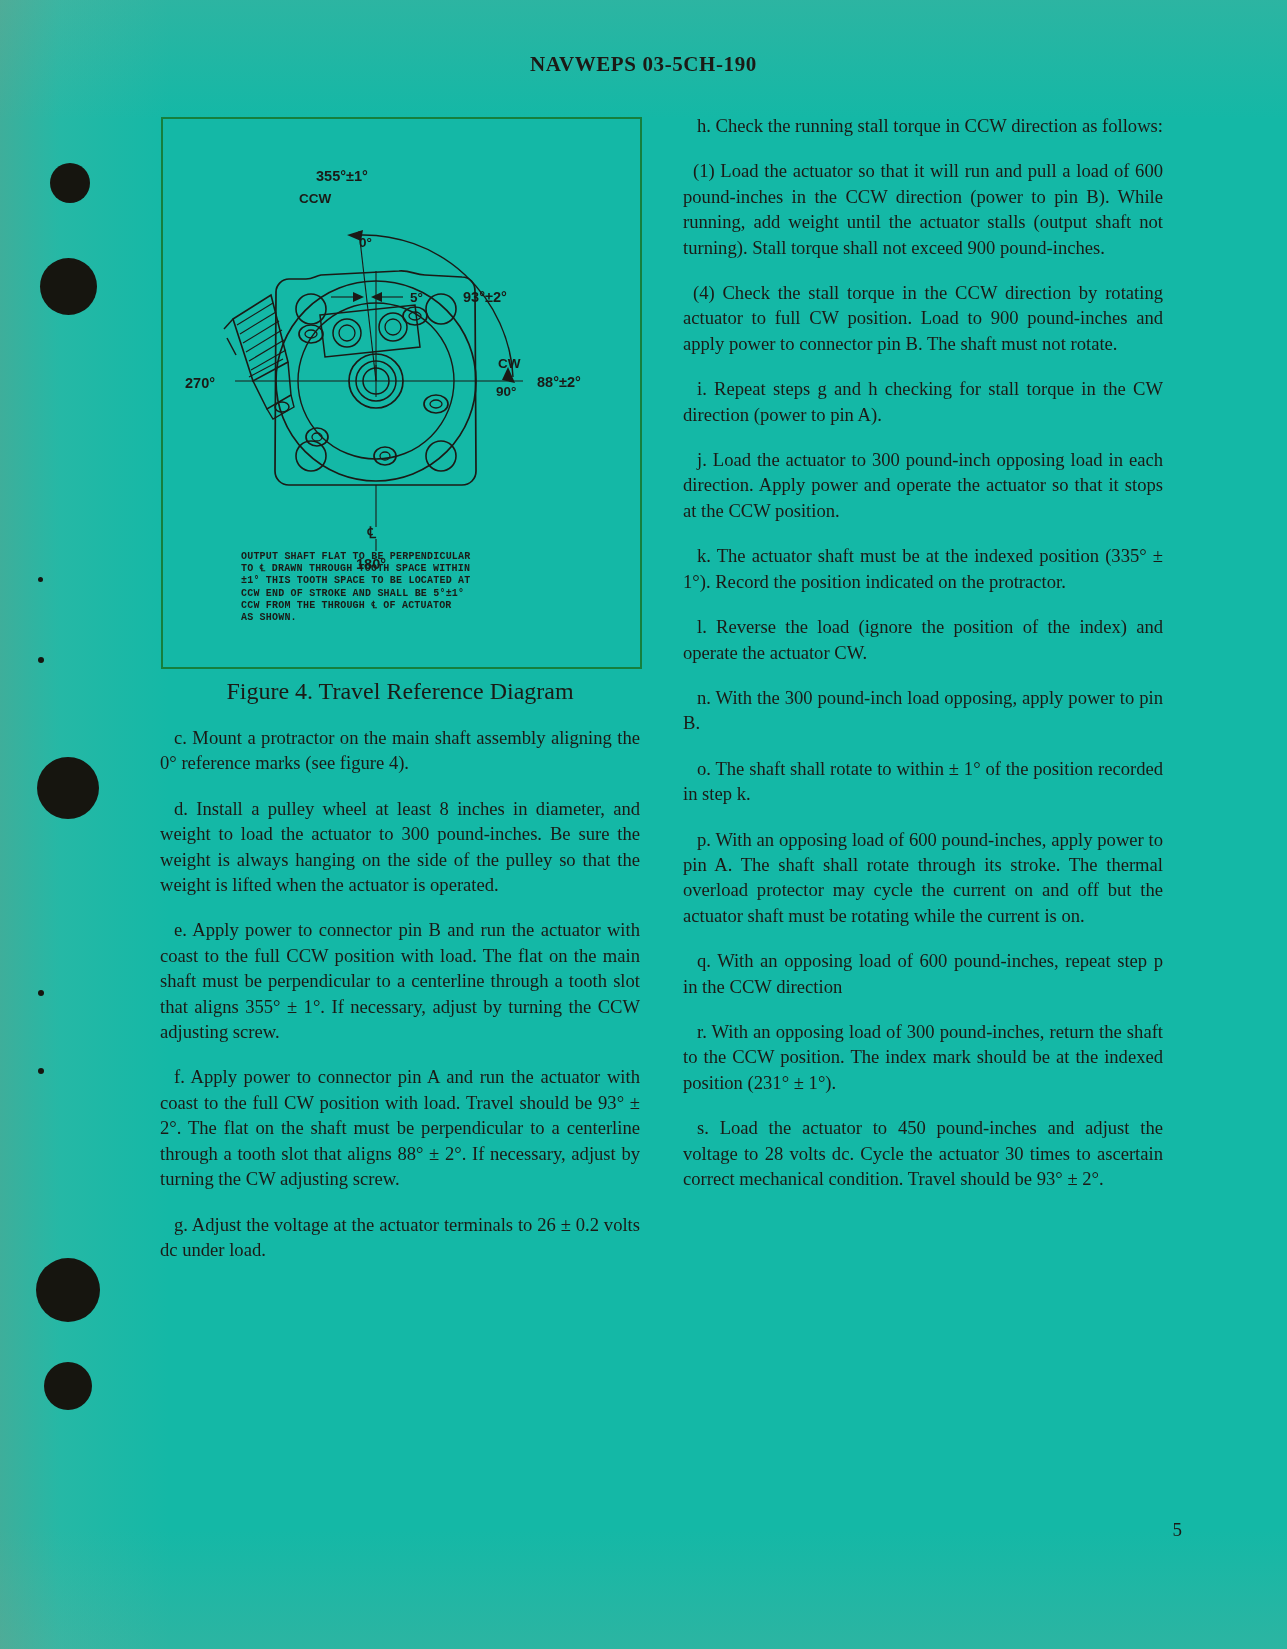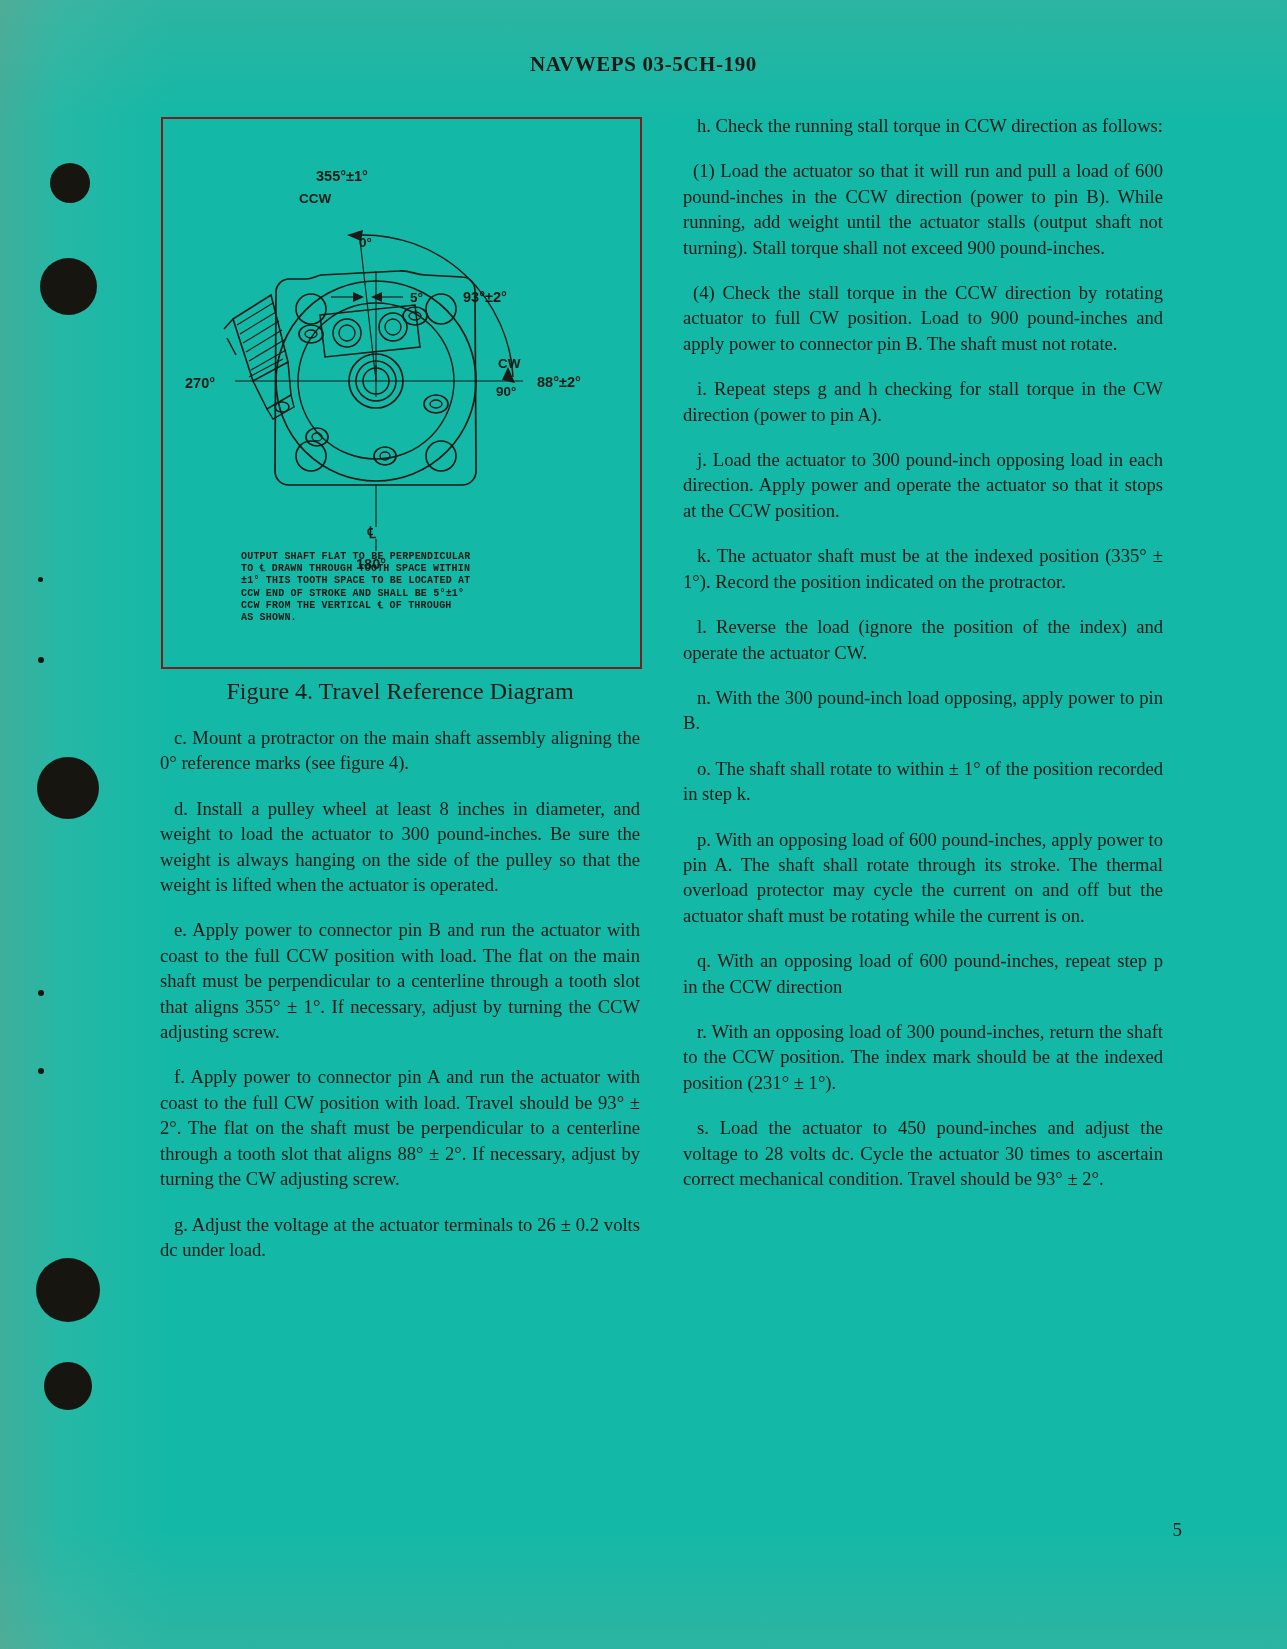--- a/index.html
+++ b/index.html
@@ -61,7 +61,7 @@
     top: 117px;
     width: 477px;
     height: 548px;
-    border: 2px solid #7f1d1d;
+    border: 2px solid #15803d;
     background: transparent;
   }
   .figcaption {

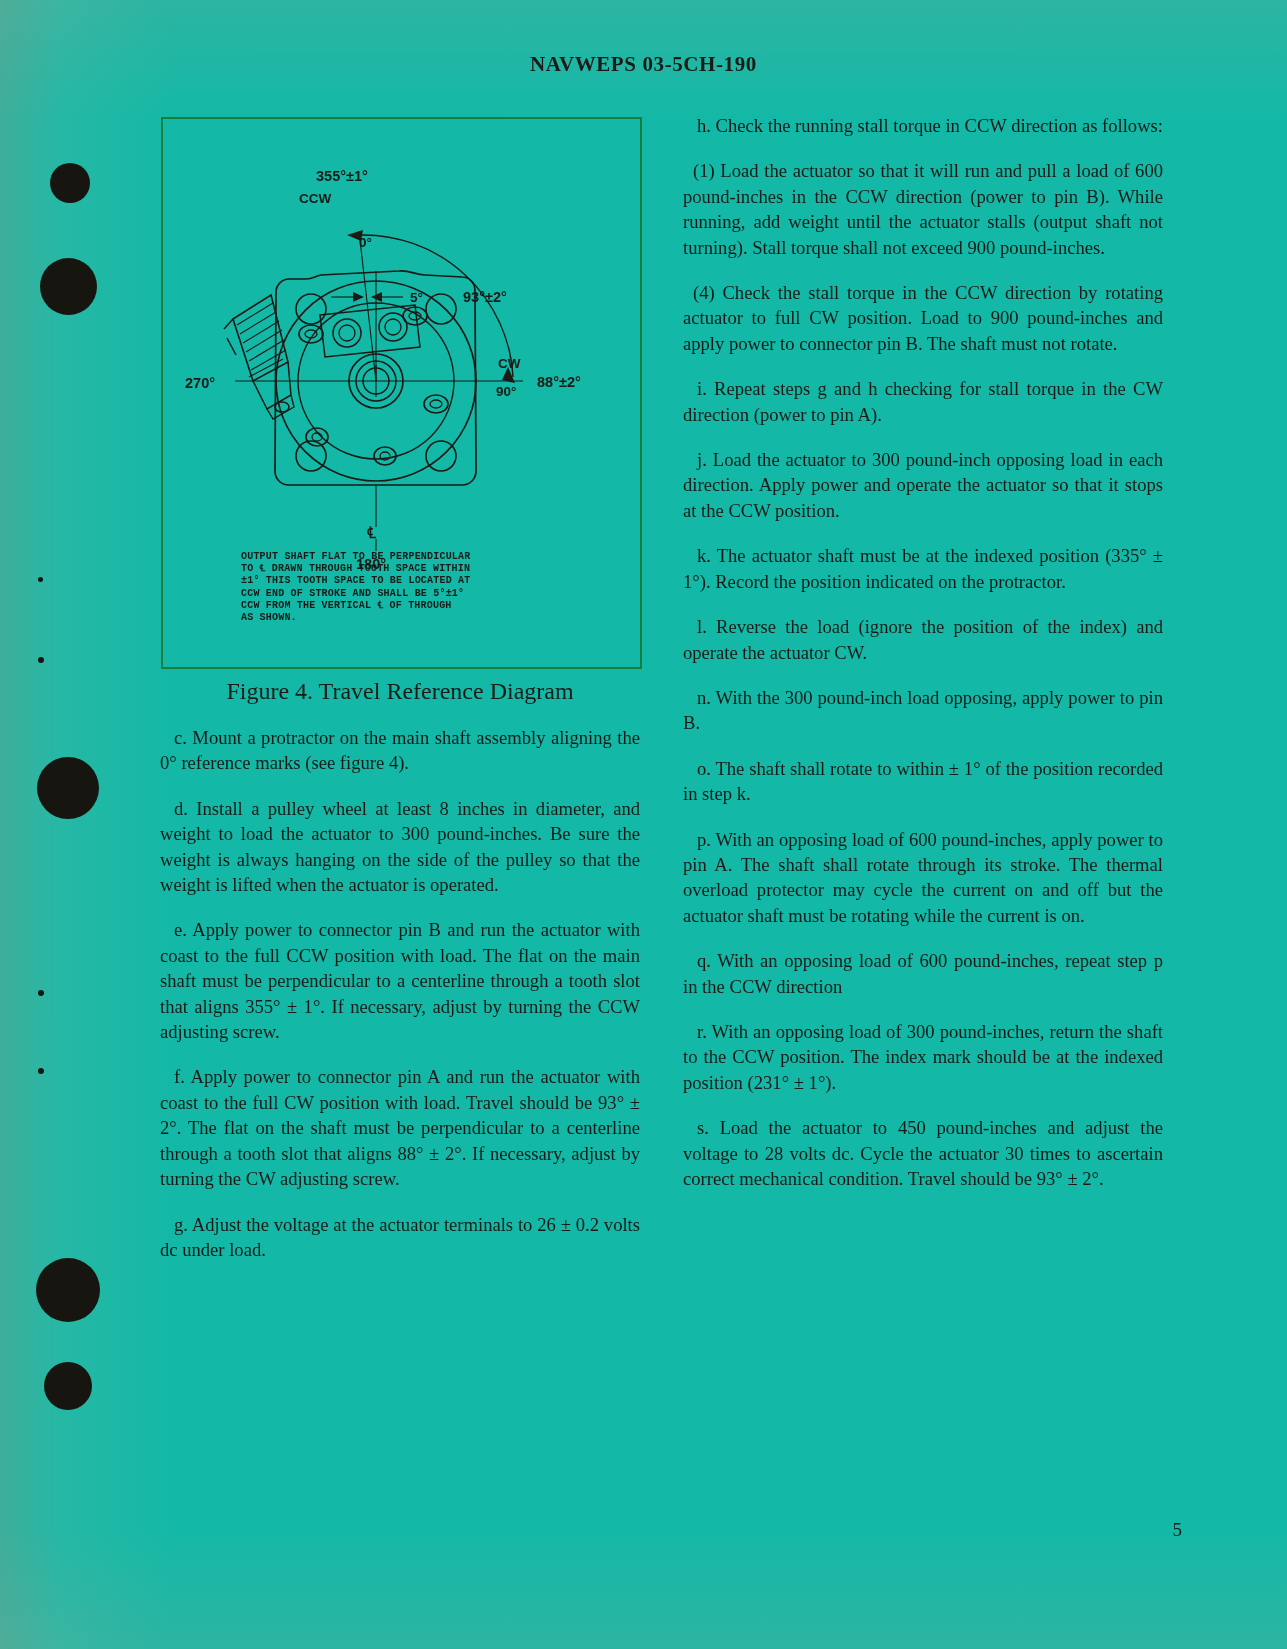--- a/index.html
+++ b/index.html
@@ -210,7 +210,7 @@
       <div>TO ℄ DRAWN THROUGH TOOTH SPACE WITHIN</div>
       <div>±1°  THIS TOOTH SPACE TO BE LOCATED AT</div>
       <div>CCW END OF STROKE AND SHALL BE 5°±1°</div>
-      <div>CCW FROM THE VERTICAL ℄ OF THROUGH</div>
+      <div>CCW FROM THE THROUGH ℄ OF ACTUATOR</div>
       <div>AS SHOWN.</div>
     </div>
   </div>

